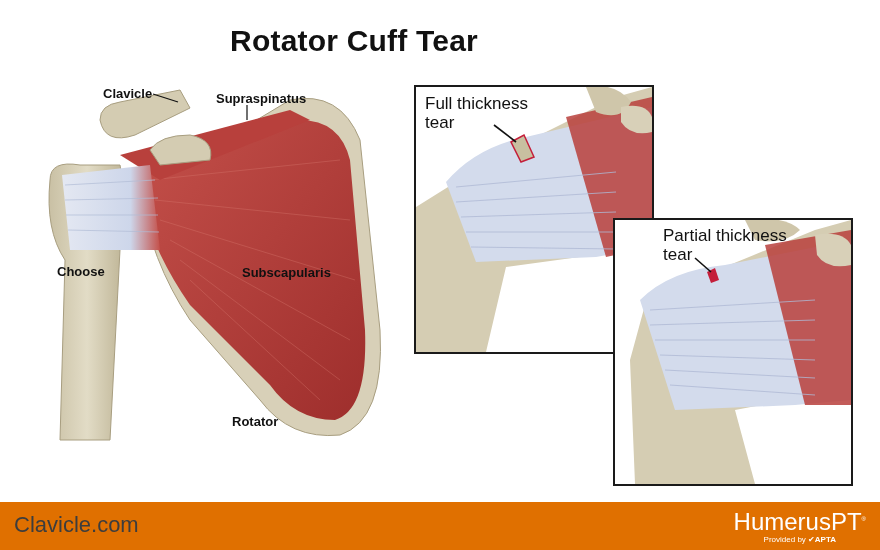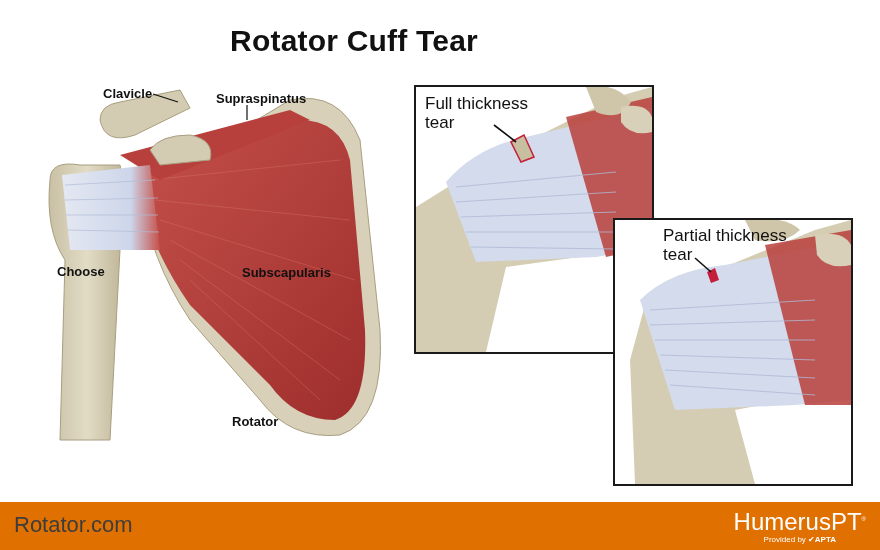--- a/index.html
+++ b/index.html
@@ -127,7 +127,7 @@
 </div>
 
 <div class="footer">
-  <div class="footer-url">Rotator.com</div>
+  <div class="footer-url">Clavicle.com</div>
   <div class="brand">
     <div class="brand-main"><span>Humerus</span><b>PT</b><sup style="font-size:6px;">®</sup></div>
     <div class="brand-sub"><span>Provided by</span> <span>✔</span><b>APTA</b></div>

